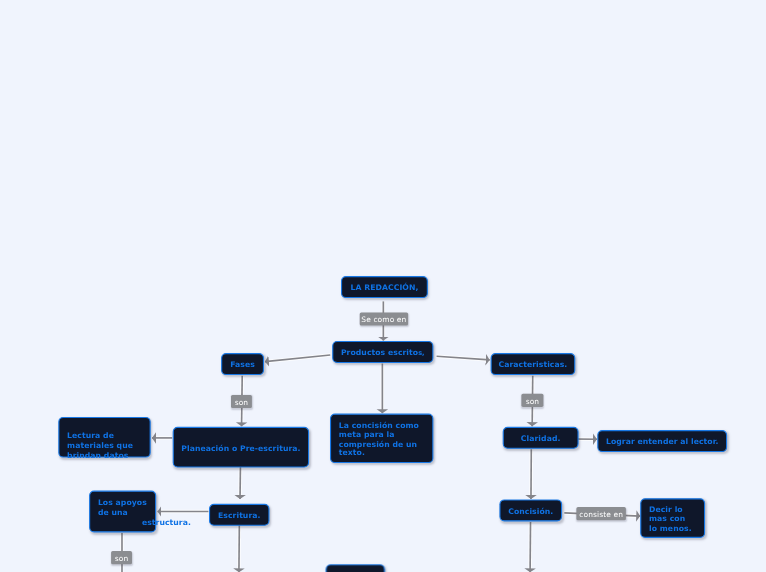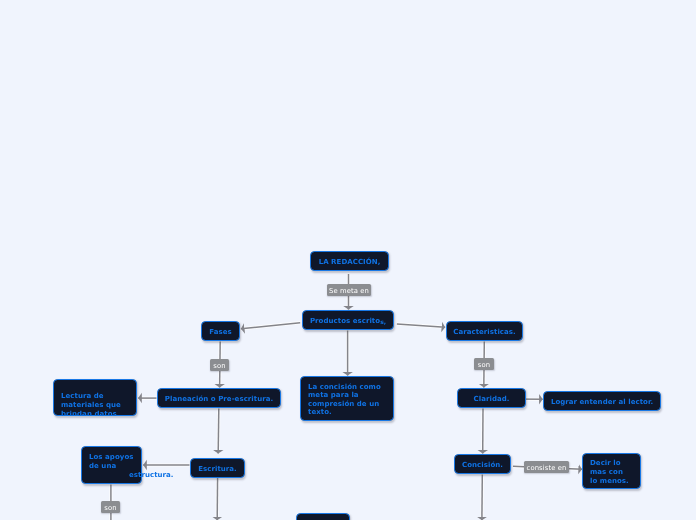--- a/index.html
+++ b/index.html
@@ -154,7 +154,7 @@
   <div class="node ctr" style="left:296px;top:513px;width:54px;height:20px;"></div>
 
   <div class="lbl" style="left:327px;top:284px;width:44px;height:12px;">
-    <span>Se meta en</span>
+    <span>Se como en</span>
   </div>
   <div class="lbl" style="left:210px;top:359px;width:19px;height:12px;">
     <span>son</span>

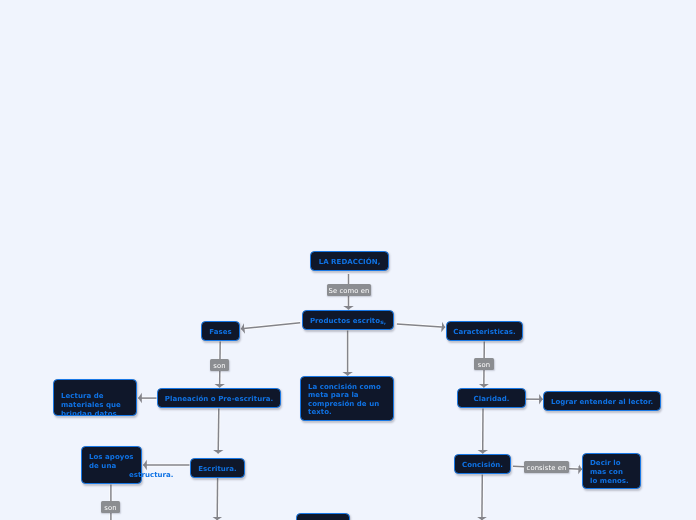--- a/index.html
+++ b/index.html
@@ -107,7 +107,7 @@
       </span>
   </div>
 
-  <div class="node ctr" style="left:157px;top:388px;width:124px;height:20px;">
+  <div class="node ctr" style="left:157px;top:388px;width:124px;height:37px;">
     <span class="t">Planeación o Pre-escritura.</span>
   </div>
 

